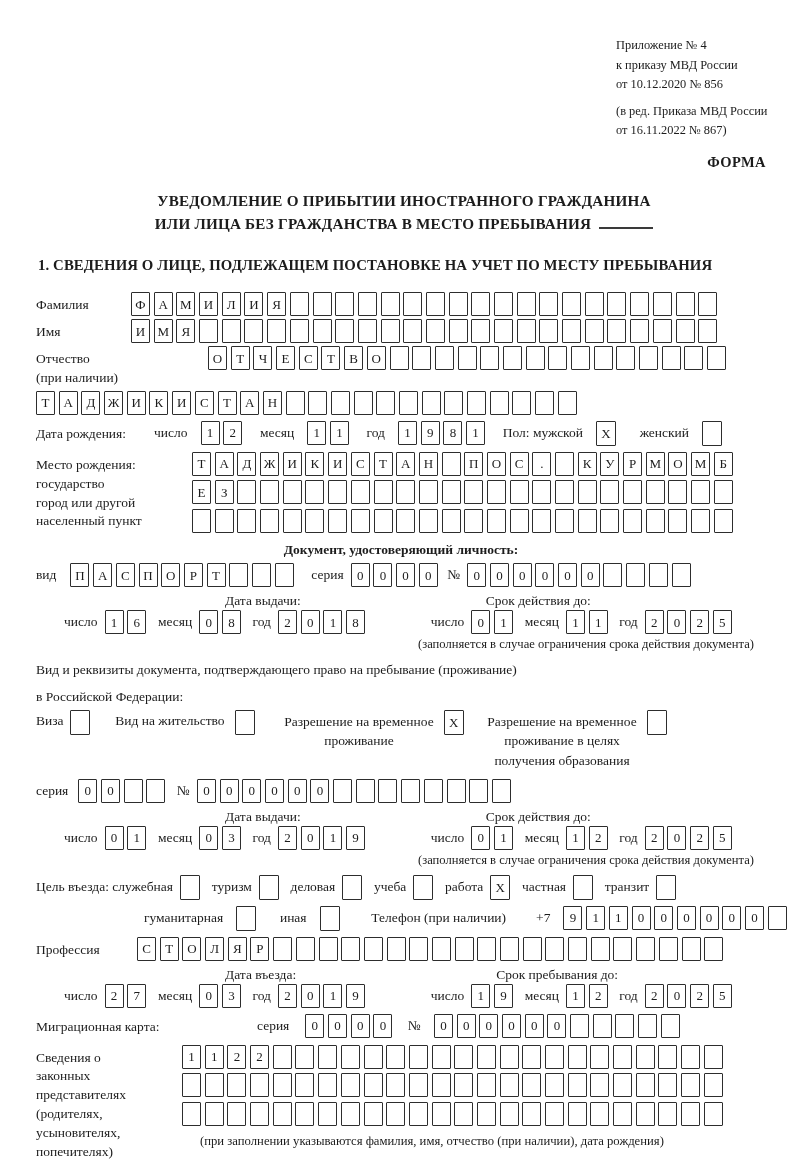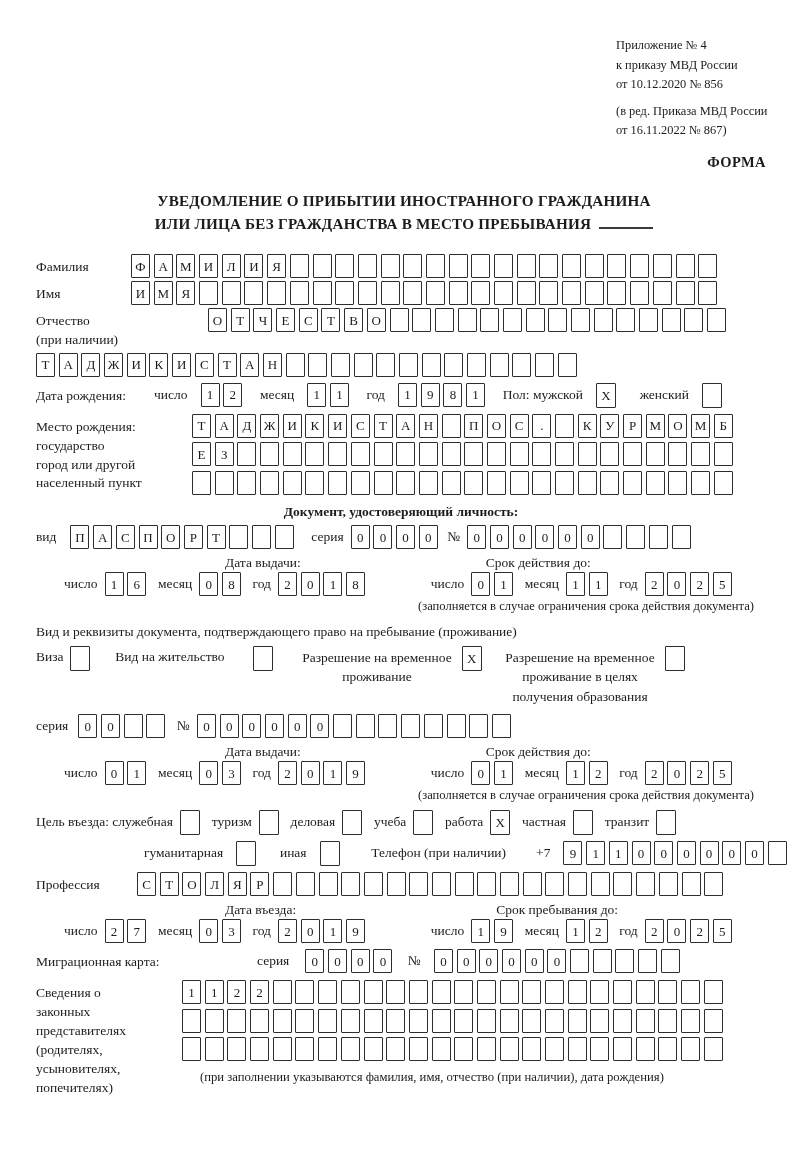--- a/index.html
+++ b/index.html
@@ -61,6 +61,7 @@
     <div><span>ИЛИ ЛИЦА БЕЗ ГРАЖДАНСТВА В МЕСТО ПРЕБЫВАНИЯ</span><span class="blank-line"></span></div>
   </div>
 
+  <div class="sec1">1. СВЕДЕНИЯ О ЛИЦЕ, ПОДЛЕЖАЩЕМ ПОСТАНОВКЕ НА УЧЕТ ПО МЕСТУ ПРЕБЫВАНИЯ</div>
 
   <div class="form">
 

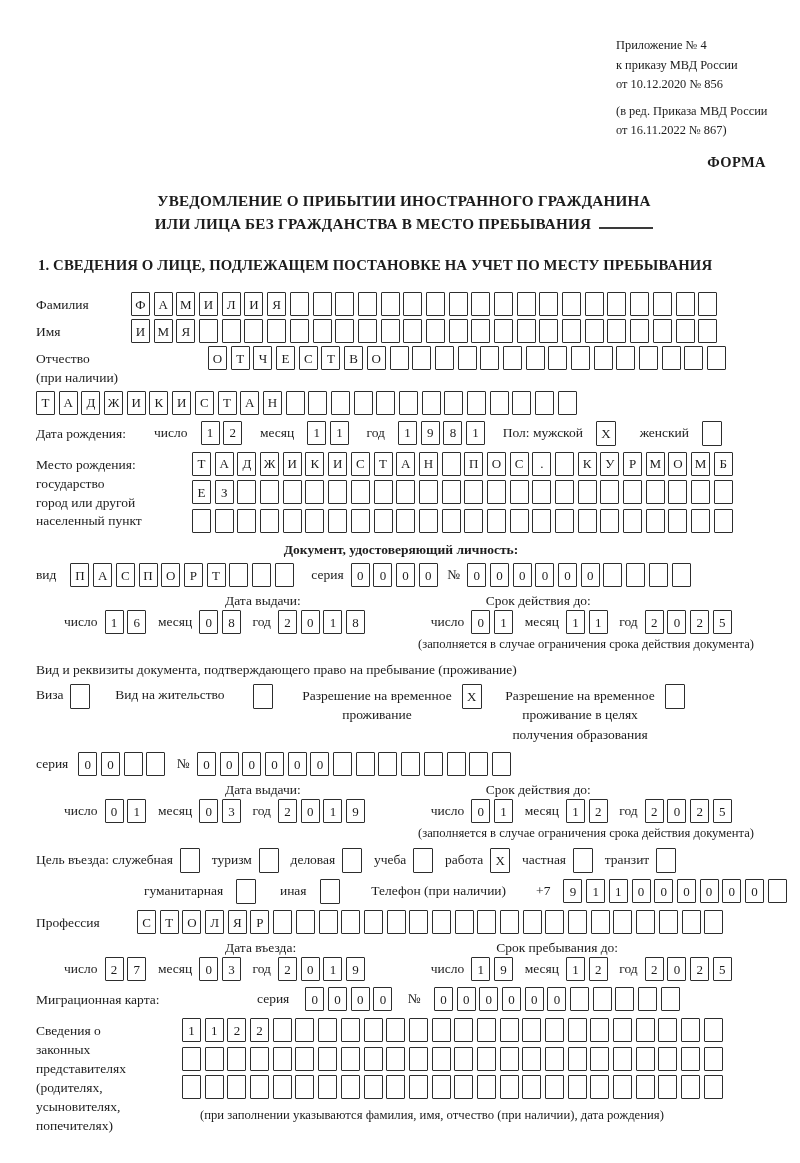--- a/index.html
+++ b/index.html
@@ -387,6 +387,7 @@
     <div class="note">(заполняется в случае ограничения срока действия документа)</div>
 
     <div class="intro">Вид и реквизиты документа, подтверждающего право на пребывание (проживание)</div>
+    <div class="intro">в Российской Федерации:</div>
 
     <div class="row" style="margin-bottom:8px;">
       <div class="opt">

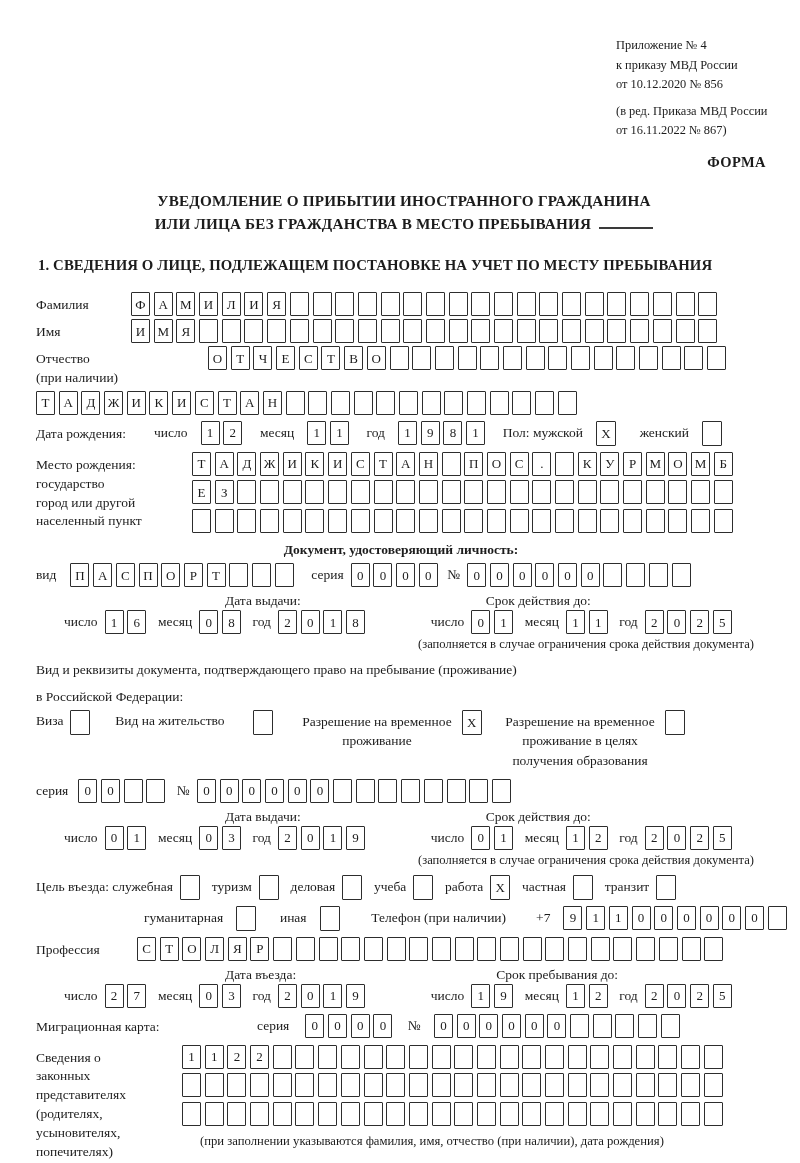--- a/index.html
+++ b/index.html
@@ -397,7 +397,7 @@
           </div>
       </div>
       <div class="opt" style="margin-left:22px;">
-        <span class="lbl" style="margin-right:28px;">Вид на жительство</span>
+        <span class="lbl" style="margin-right:10px;">Вид на жительство</span>
         <div class="cells cb">
             <span class="cell"></span>
           </div>

